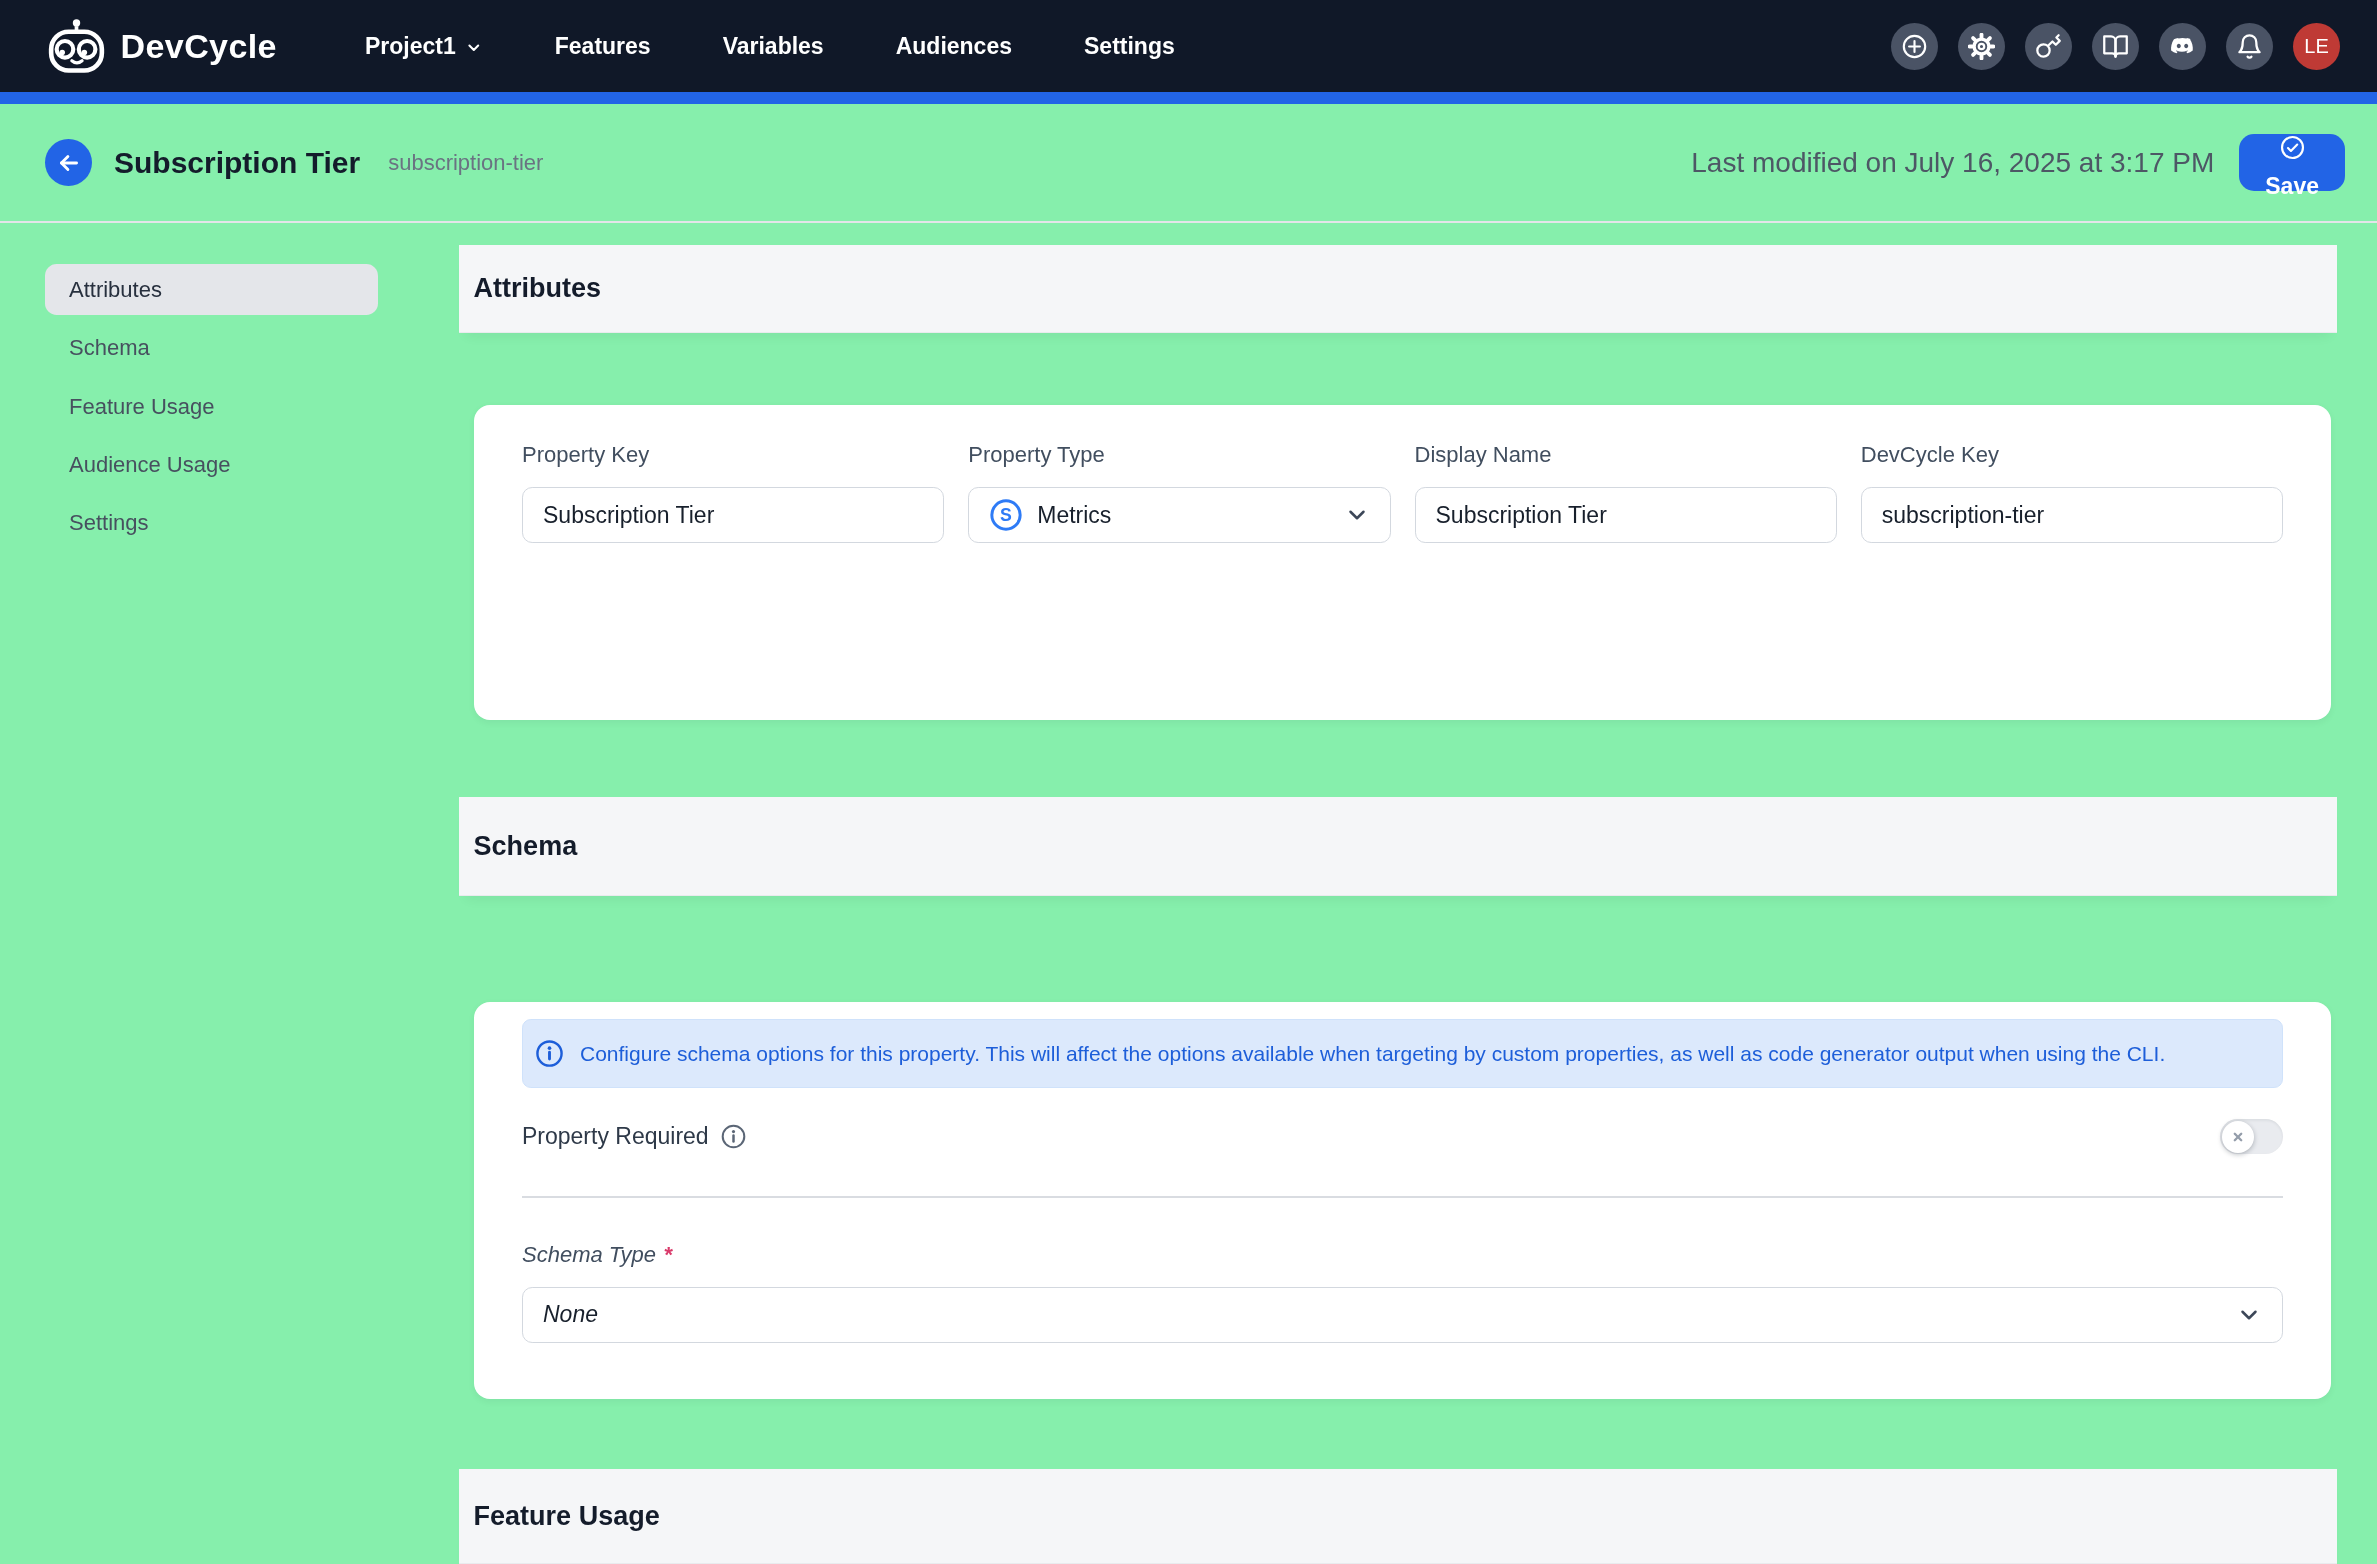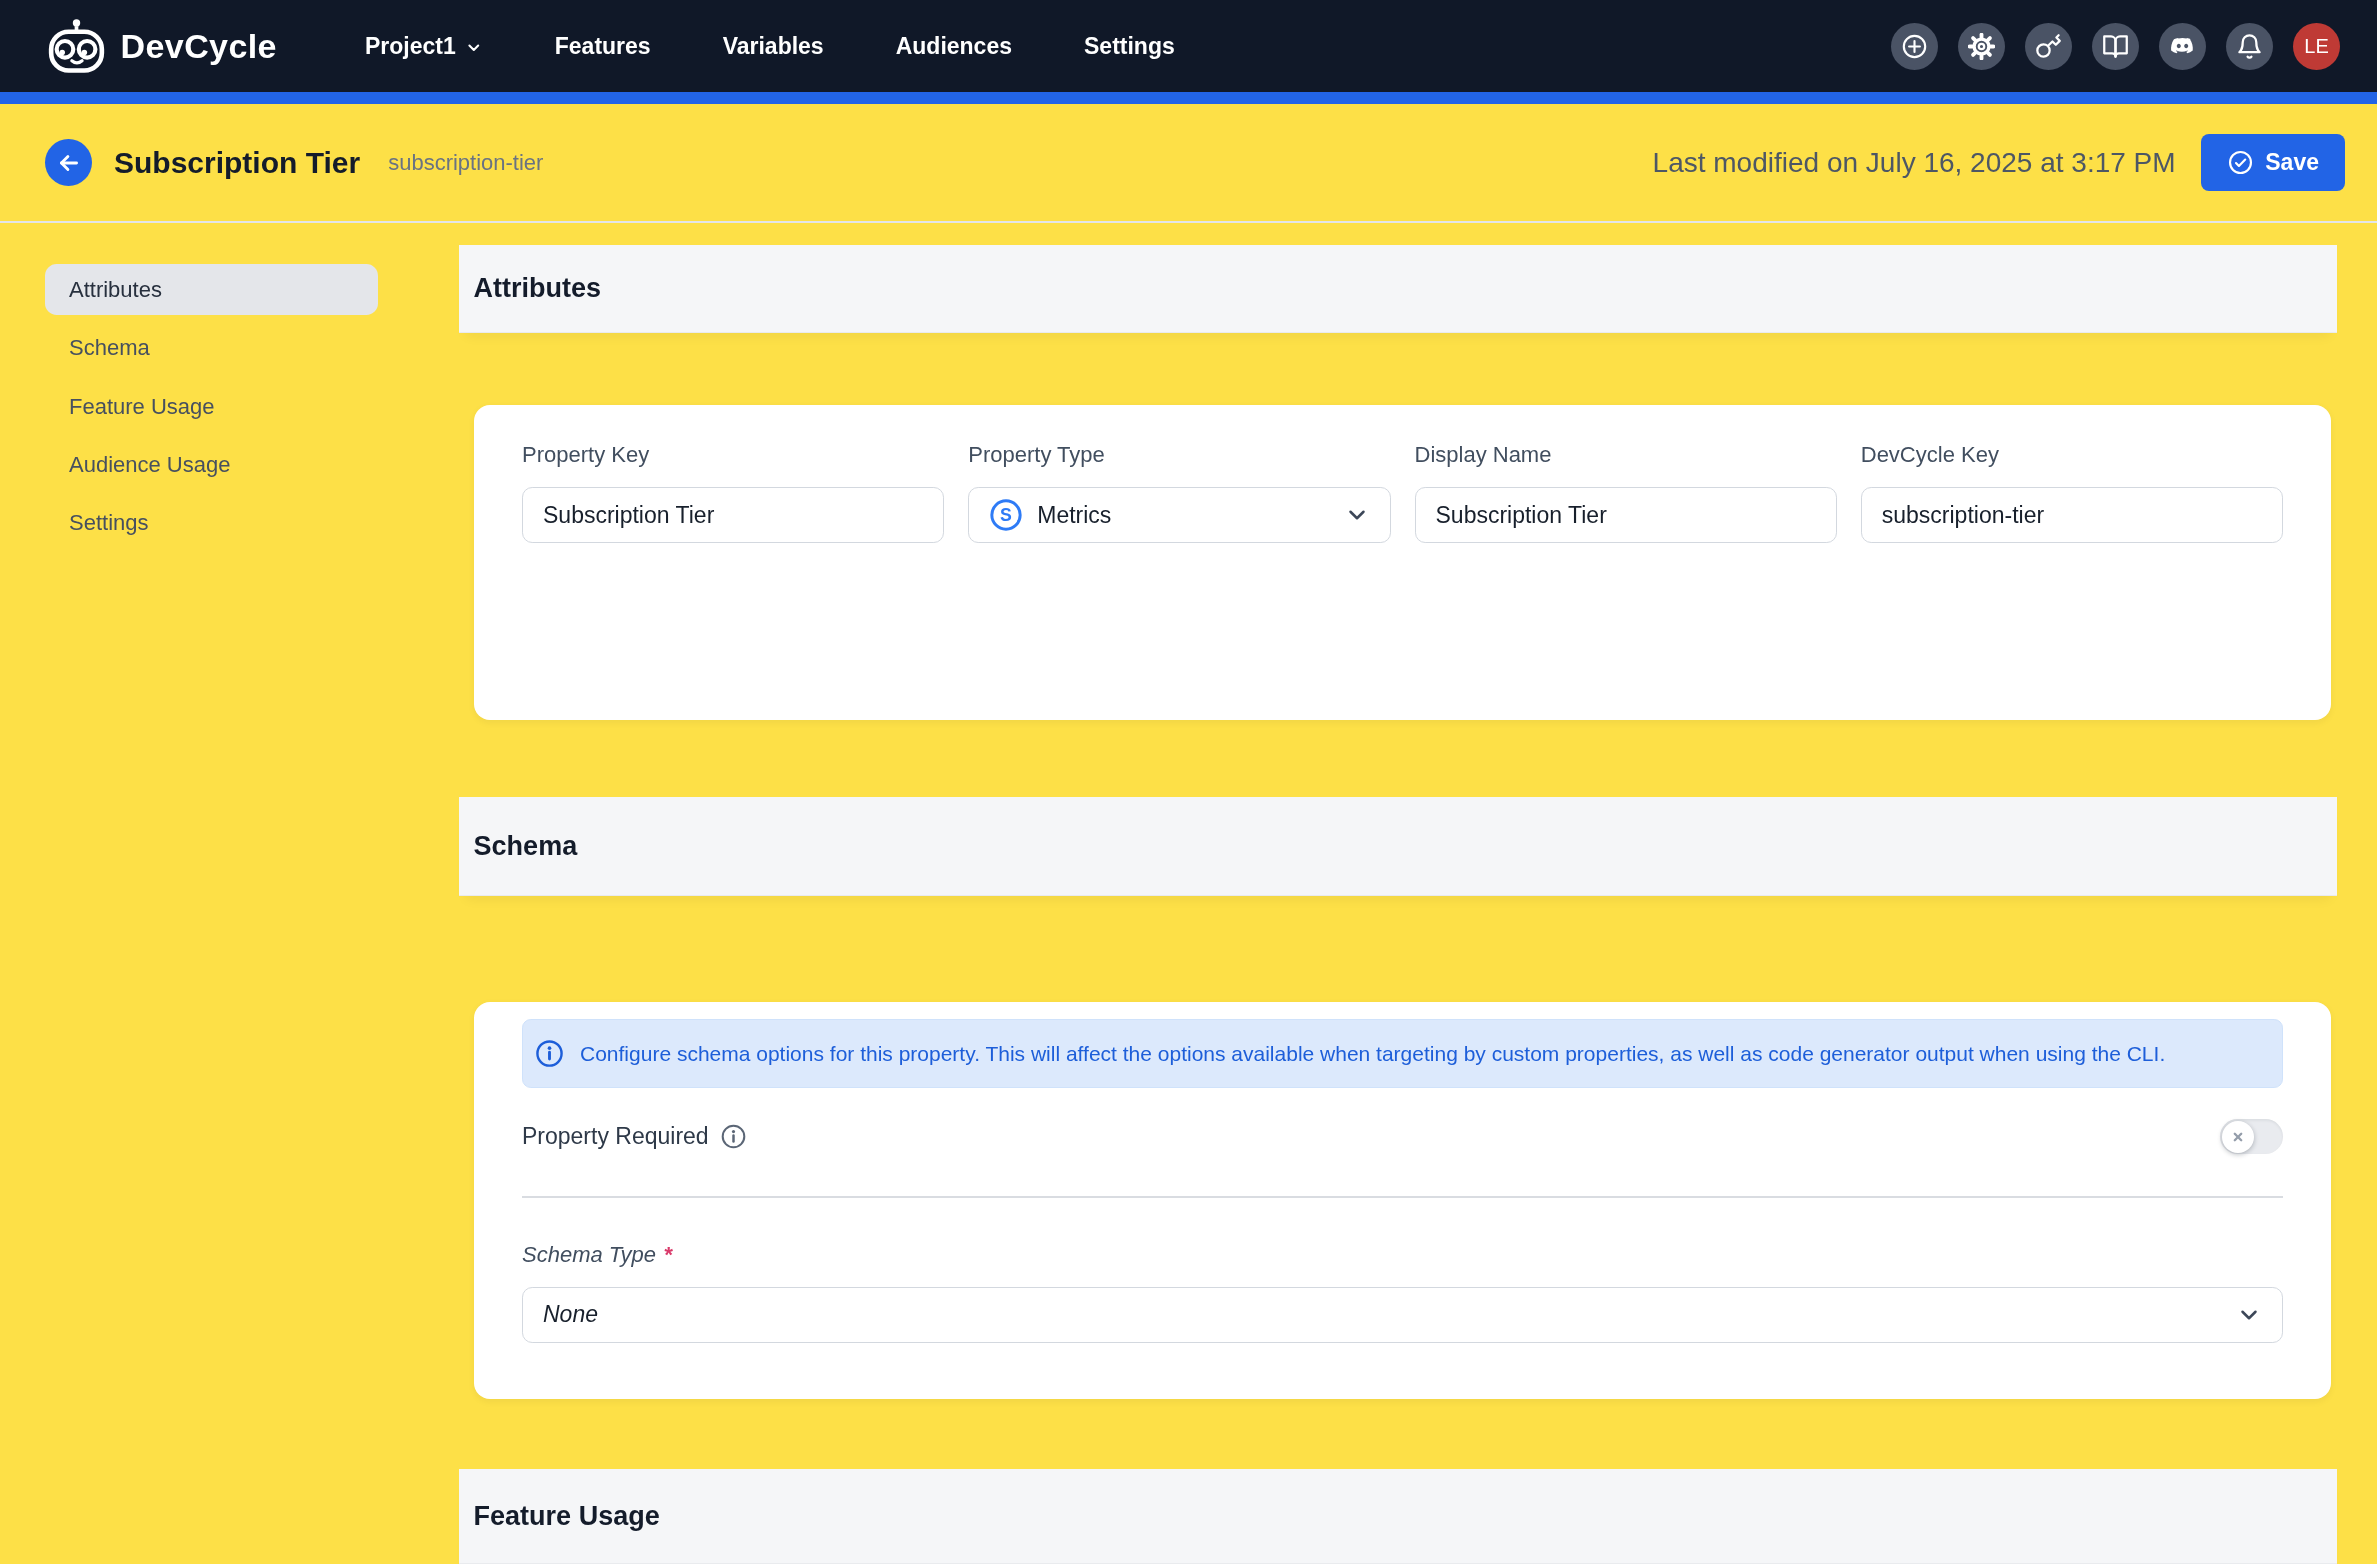--- a/index.html
+++ b/index.html
@@ -4,7 +4,7 @@
 <style>
   html,body{margin:0;padding:0;background:#f1f2f4;}
   *{box-sizing:border-box;}
-  .page{position:relative;width:2377px;height:1564px;background:#fde047;overflow:hidden;
+  .page{position:relative;width:2377px;height:1564px;background:#86efac;overflow:hidden;
         font-family:"Liberation Sans",sans-serif;-webkit-font-smoothing:antialiased;}
 
   

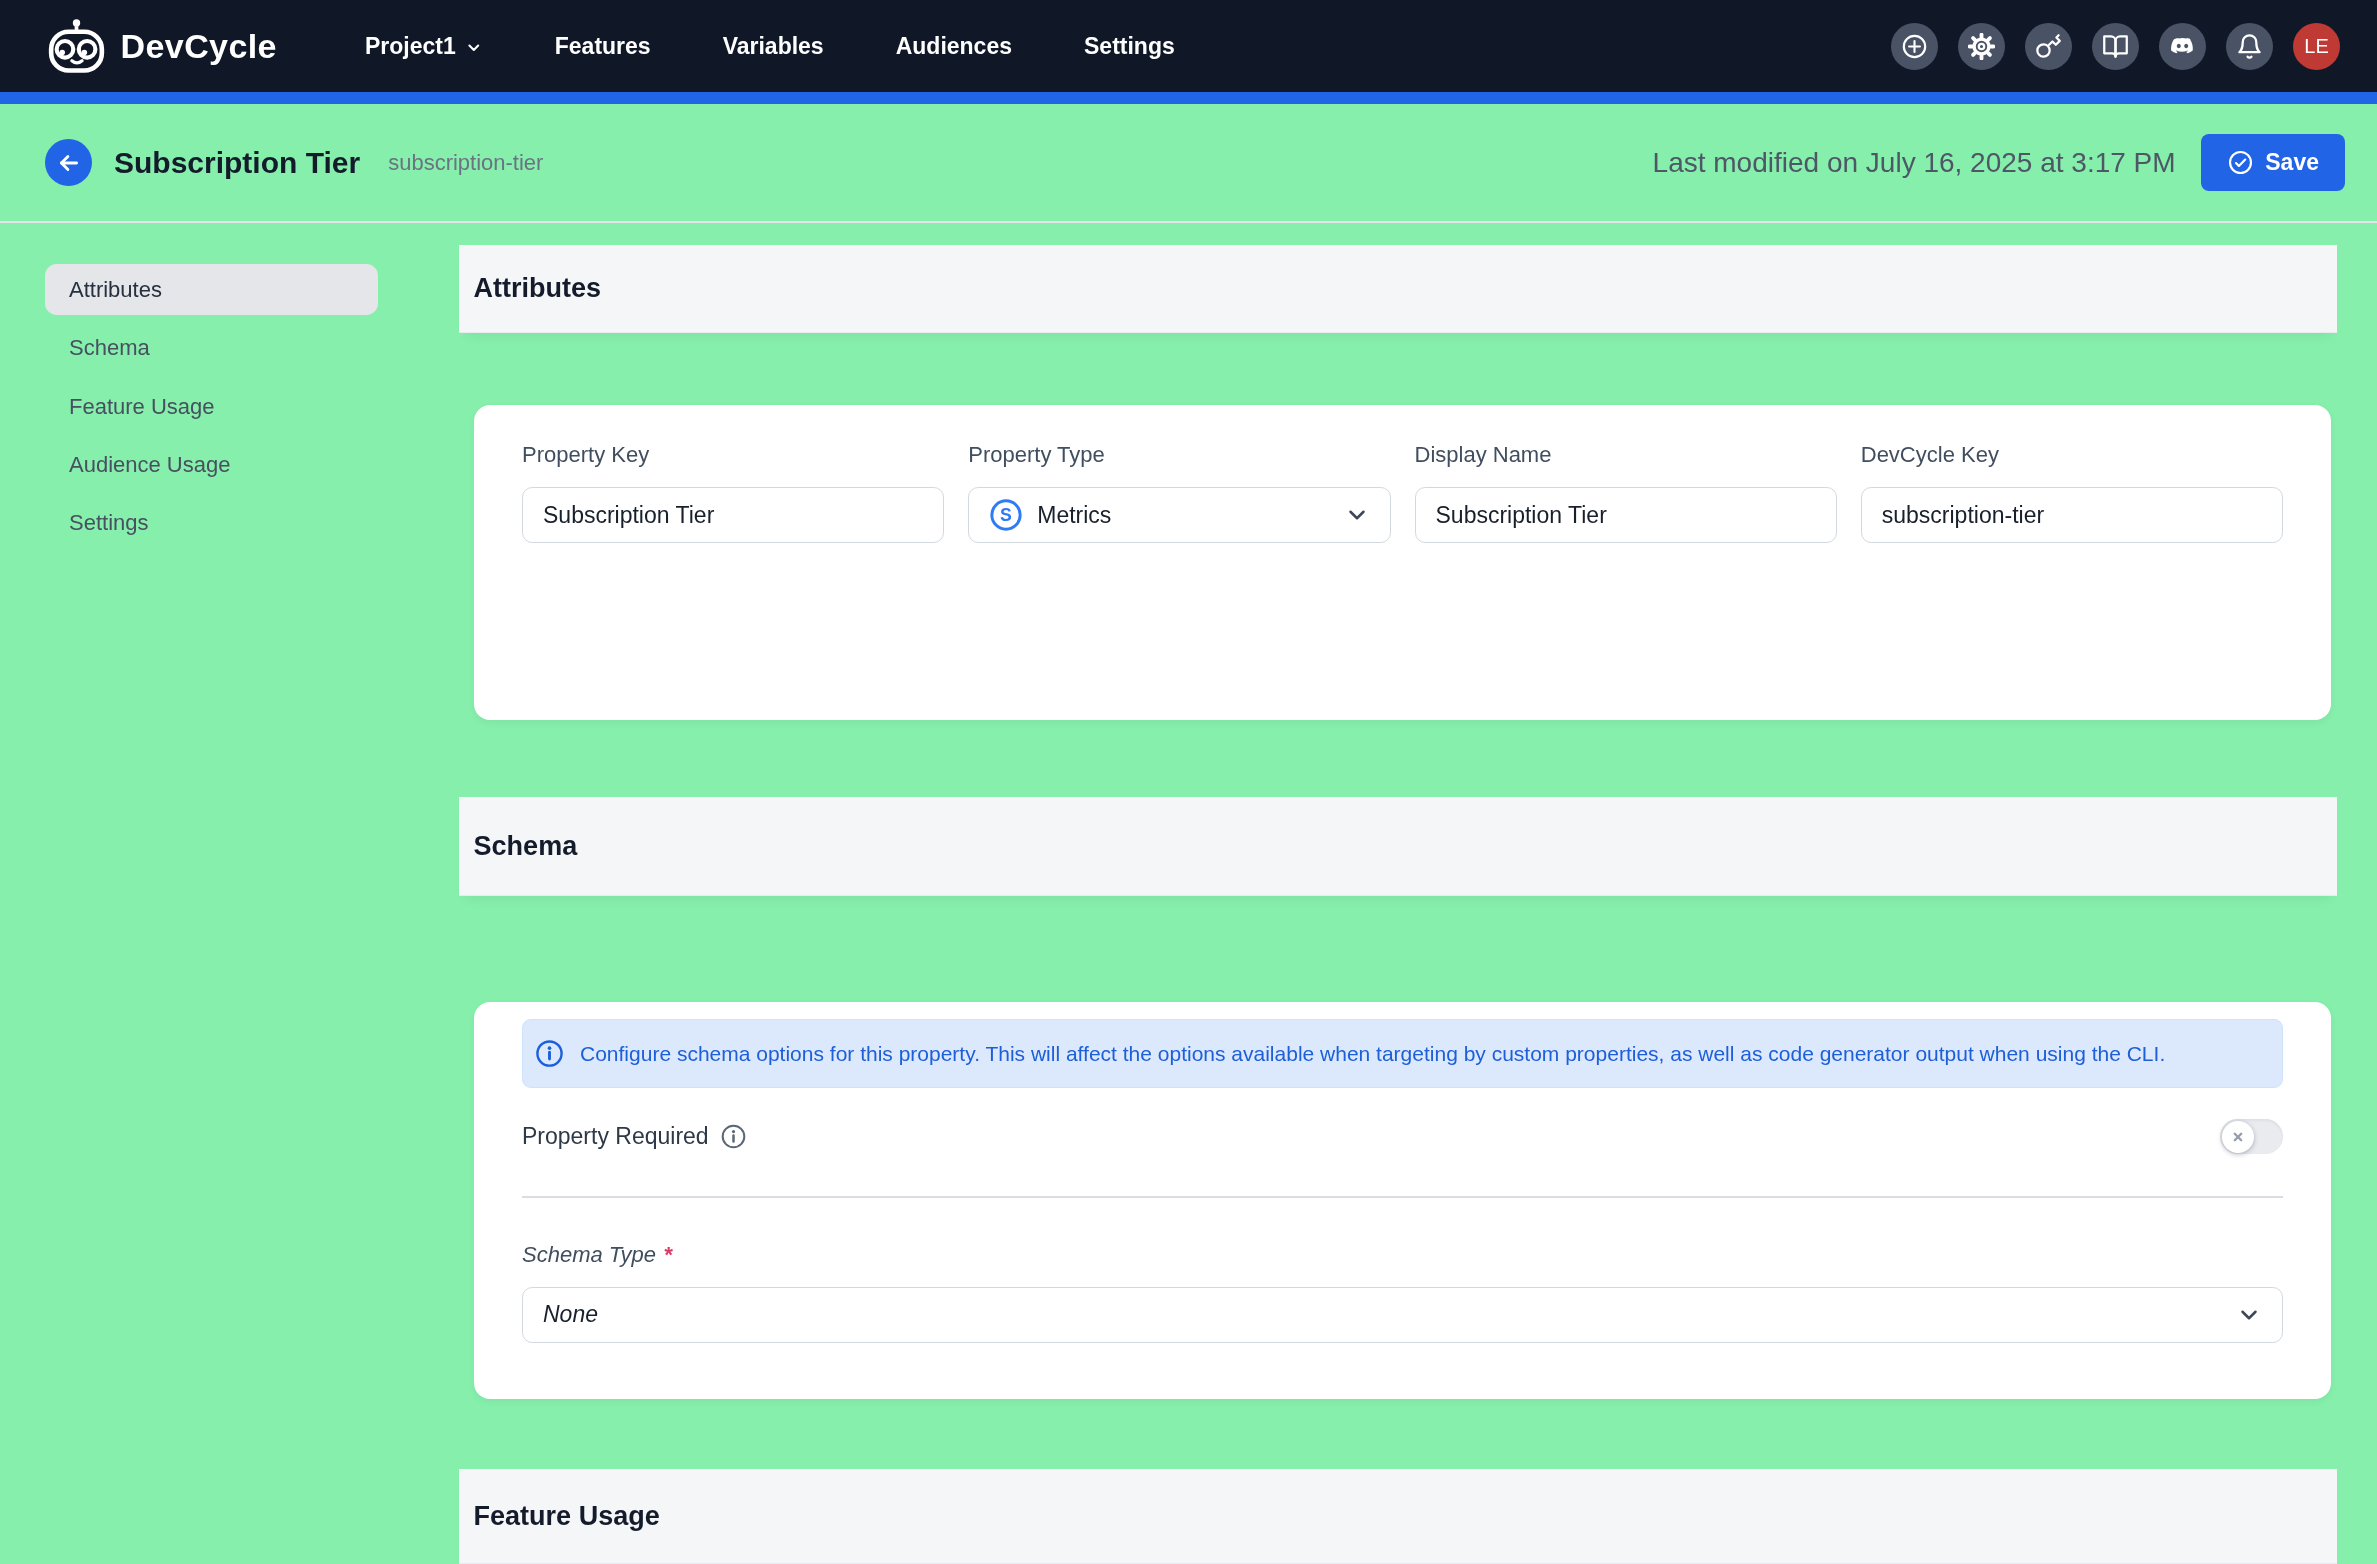--- a/index.html
+++ b/index.html
@@ -34,8 +34,8 @@
   .page-key{font-size:22px;color:#6a7382;margin-left:28px;white-space:nowrap;}
   .last-modified{margin-left:auto;font-size:28px;color:#4d5765;white-space:nowrap;}
   .save-btn{margin-left:25px;height:57px;padding:0 26px;background:#2264e6;color:#fff;border:none;
-            border-radius:8px;font-size:23px;font-weight:600;display:flex;align-items:center;
-            gap:11.7px;cursor:pointer;font-family:inherit;}
+            border-radius:15px;font-size:23px;font-weight:600;display:flex;align-items:center;
+            gap:11.7px;cursor:pointer;font-family:inherit;flex-direction:column;}
   .save-btn svg{width:27px;height:27px;display:block;}
   .header-divider{position:absolute;top:221px;left:0;width:100%;height:1.5px;background:#e3e5e9;}
 

